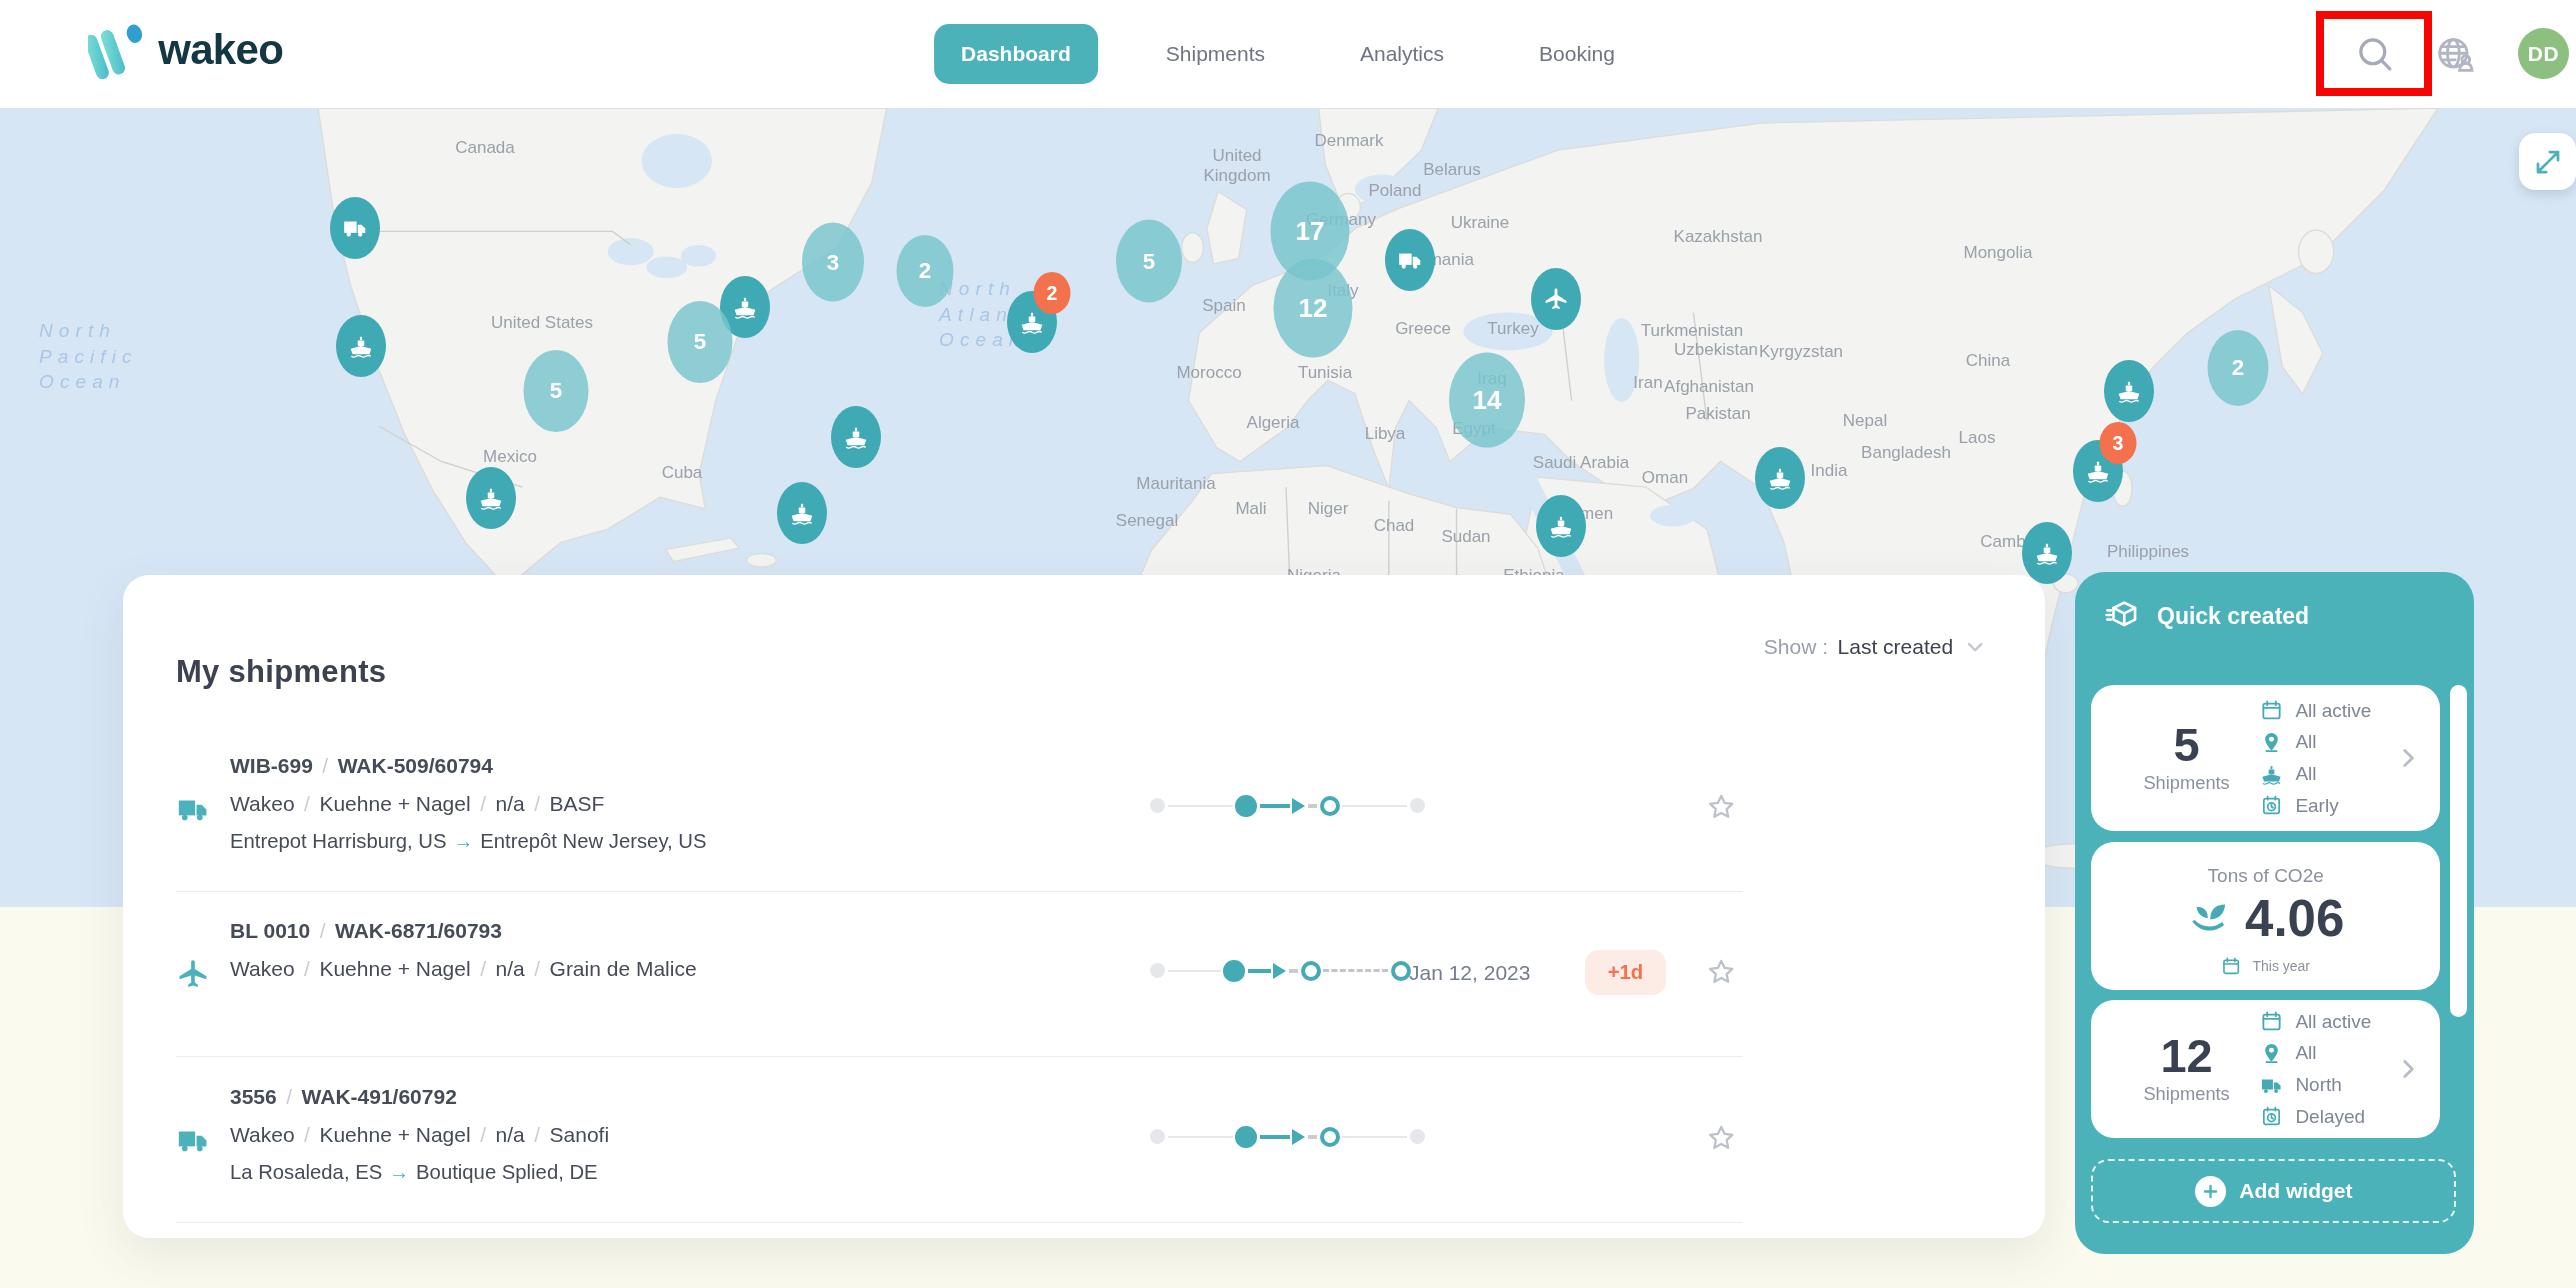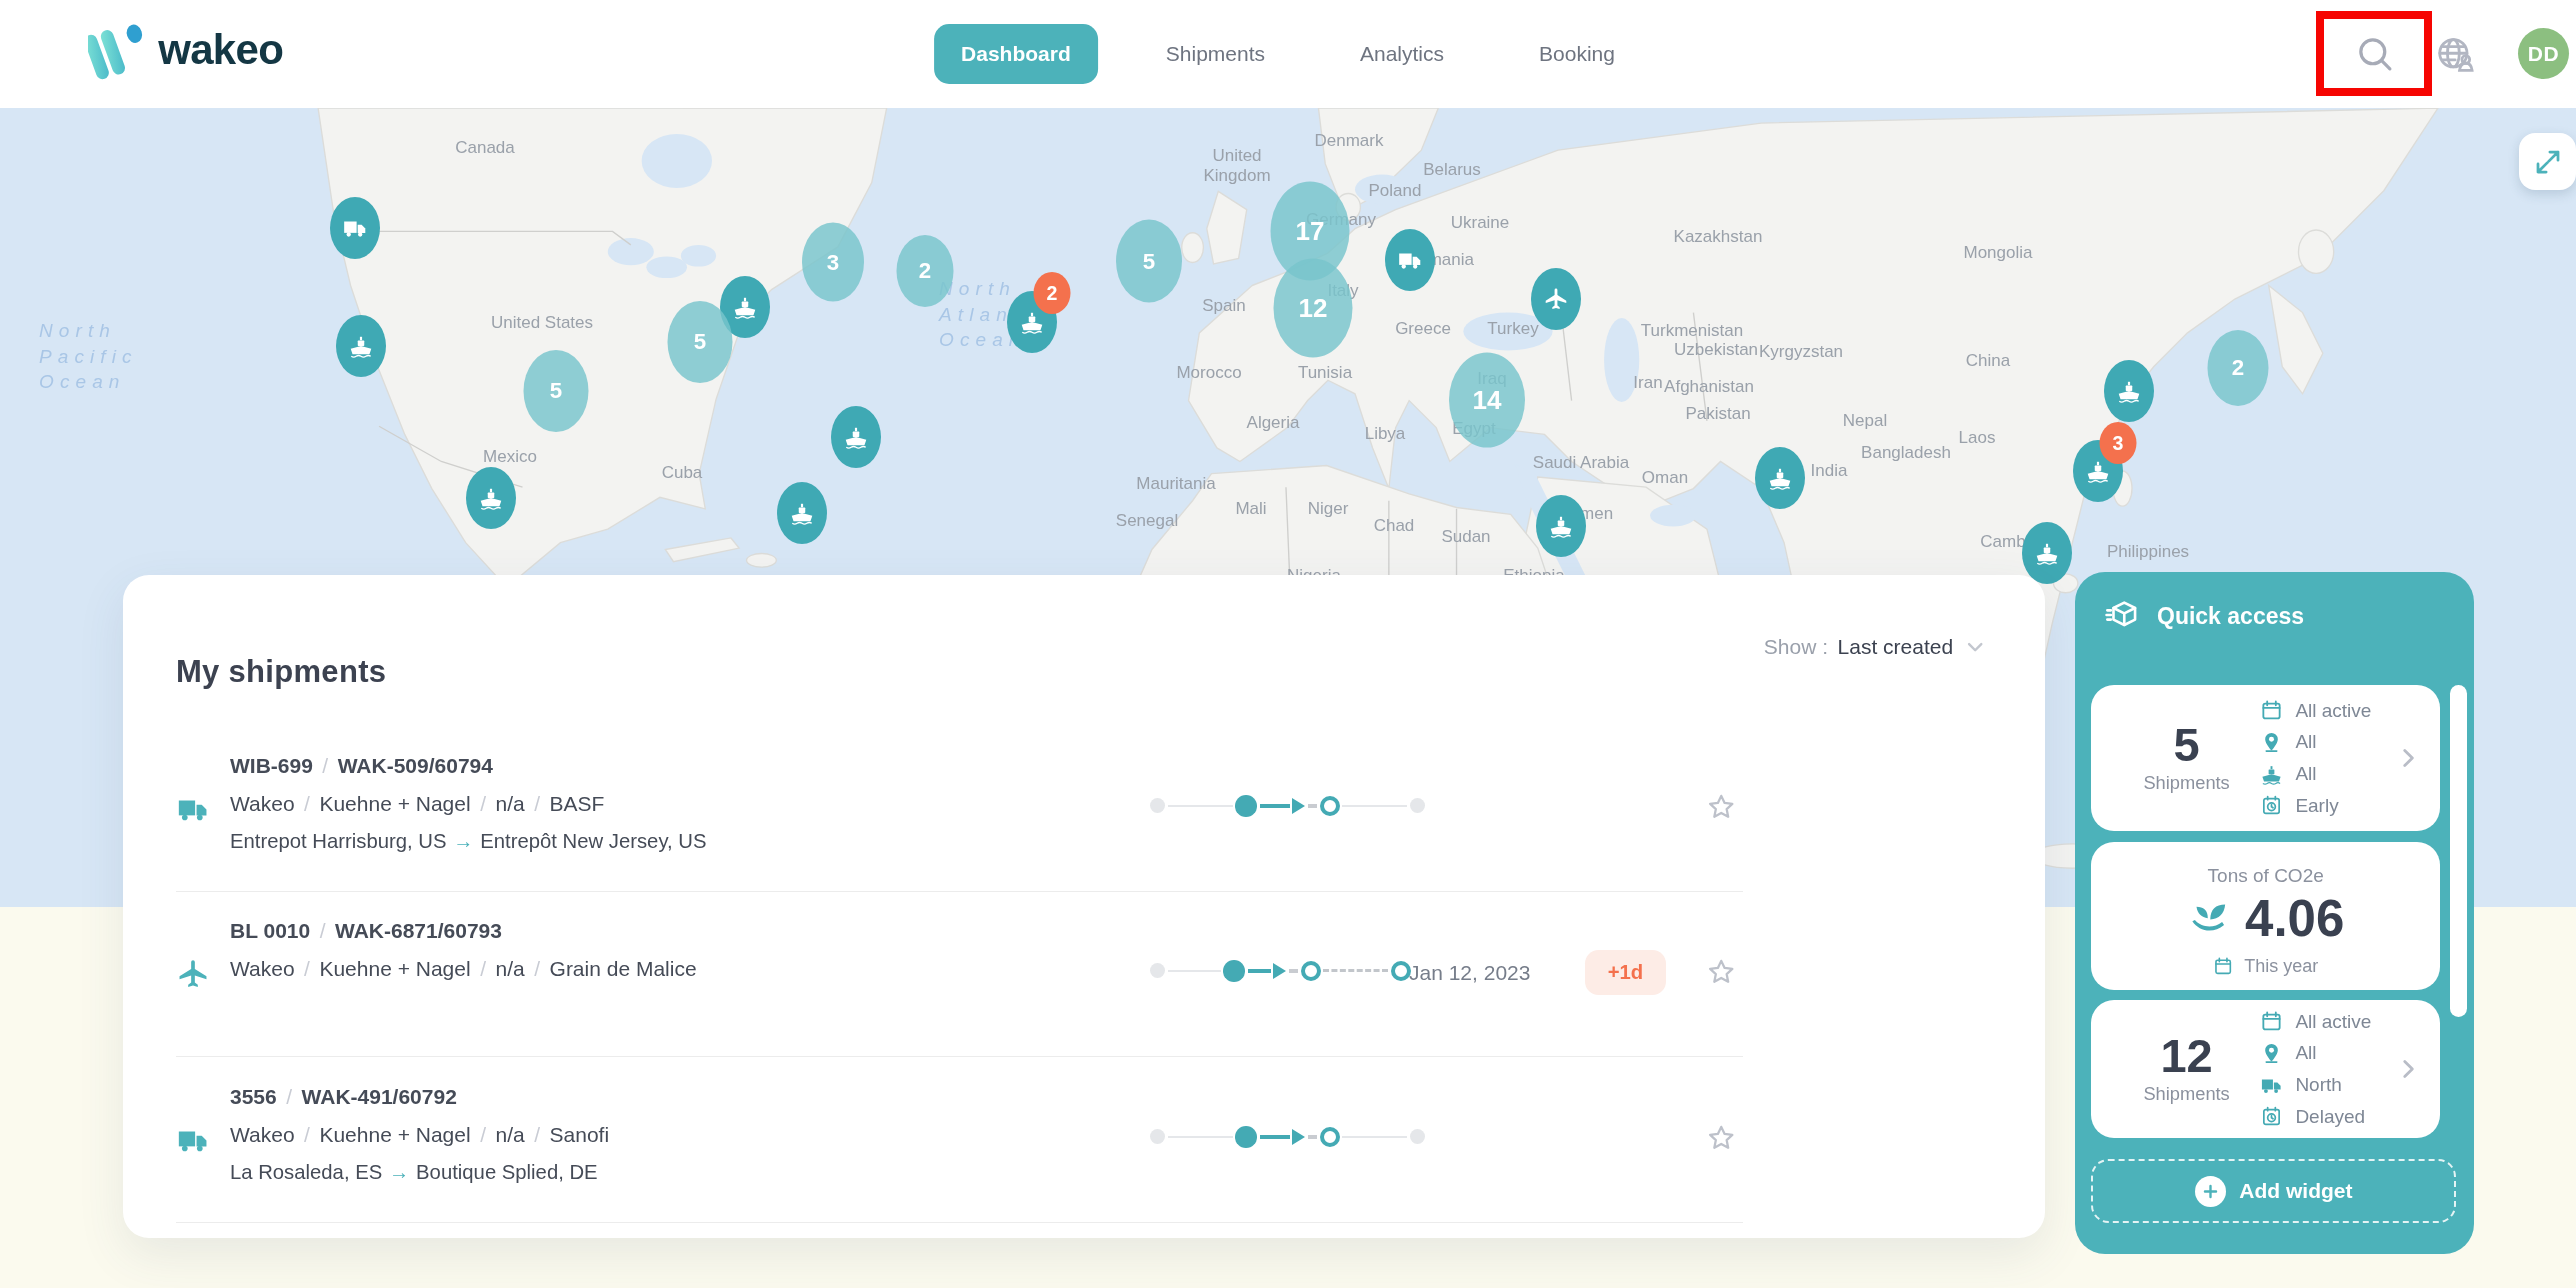--- a/index.html
+++ b/index.html
@@ -639,7 +639,7 @@
           </g>
         </svg>
       </span>
-    <span class="qa-title">Quick access</span>
+    <span class="qa-title">Quick created</span>
   </div>
   <div class="qa-widgets" id="qa-widgets">
       <div class="qa-card" style="top: 113px; height: 146px;">

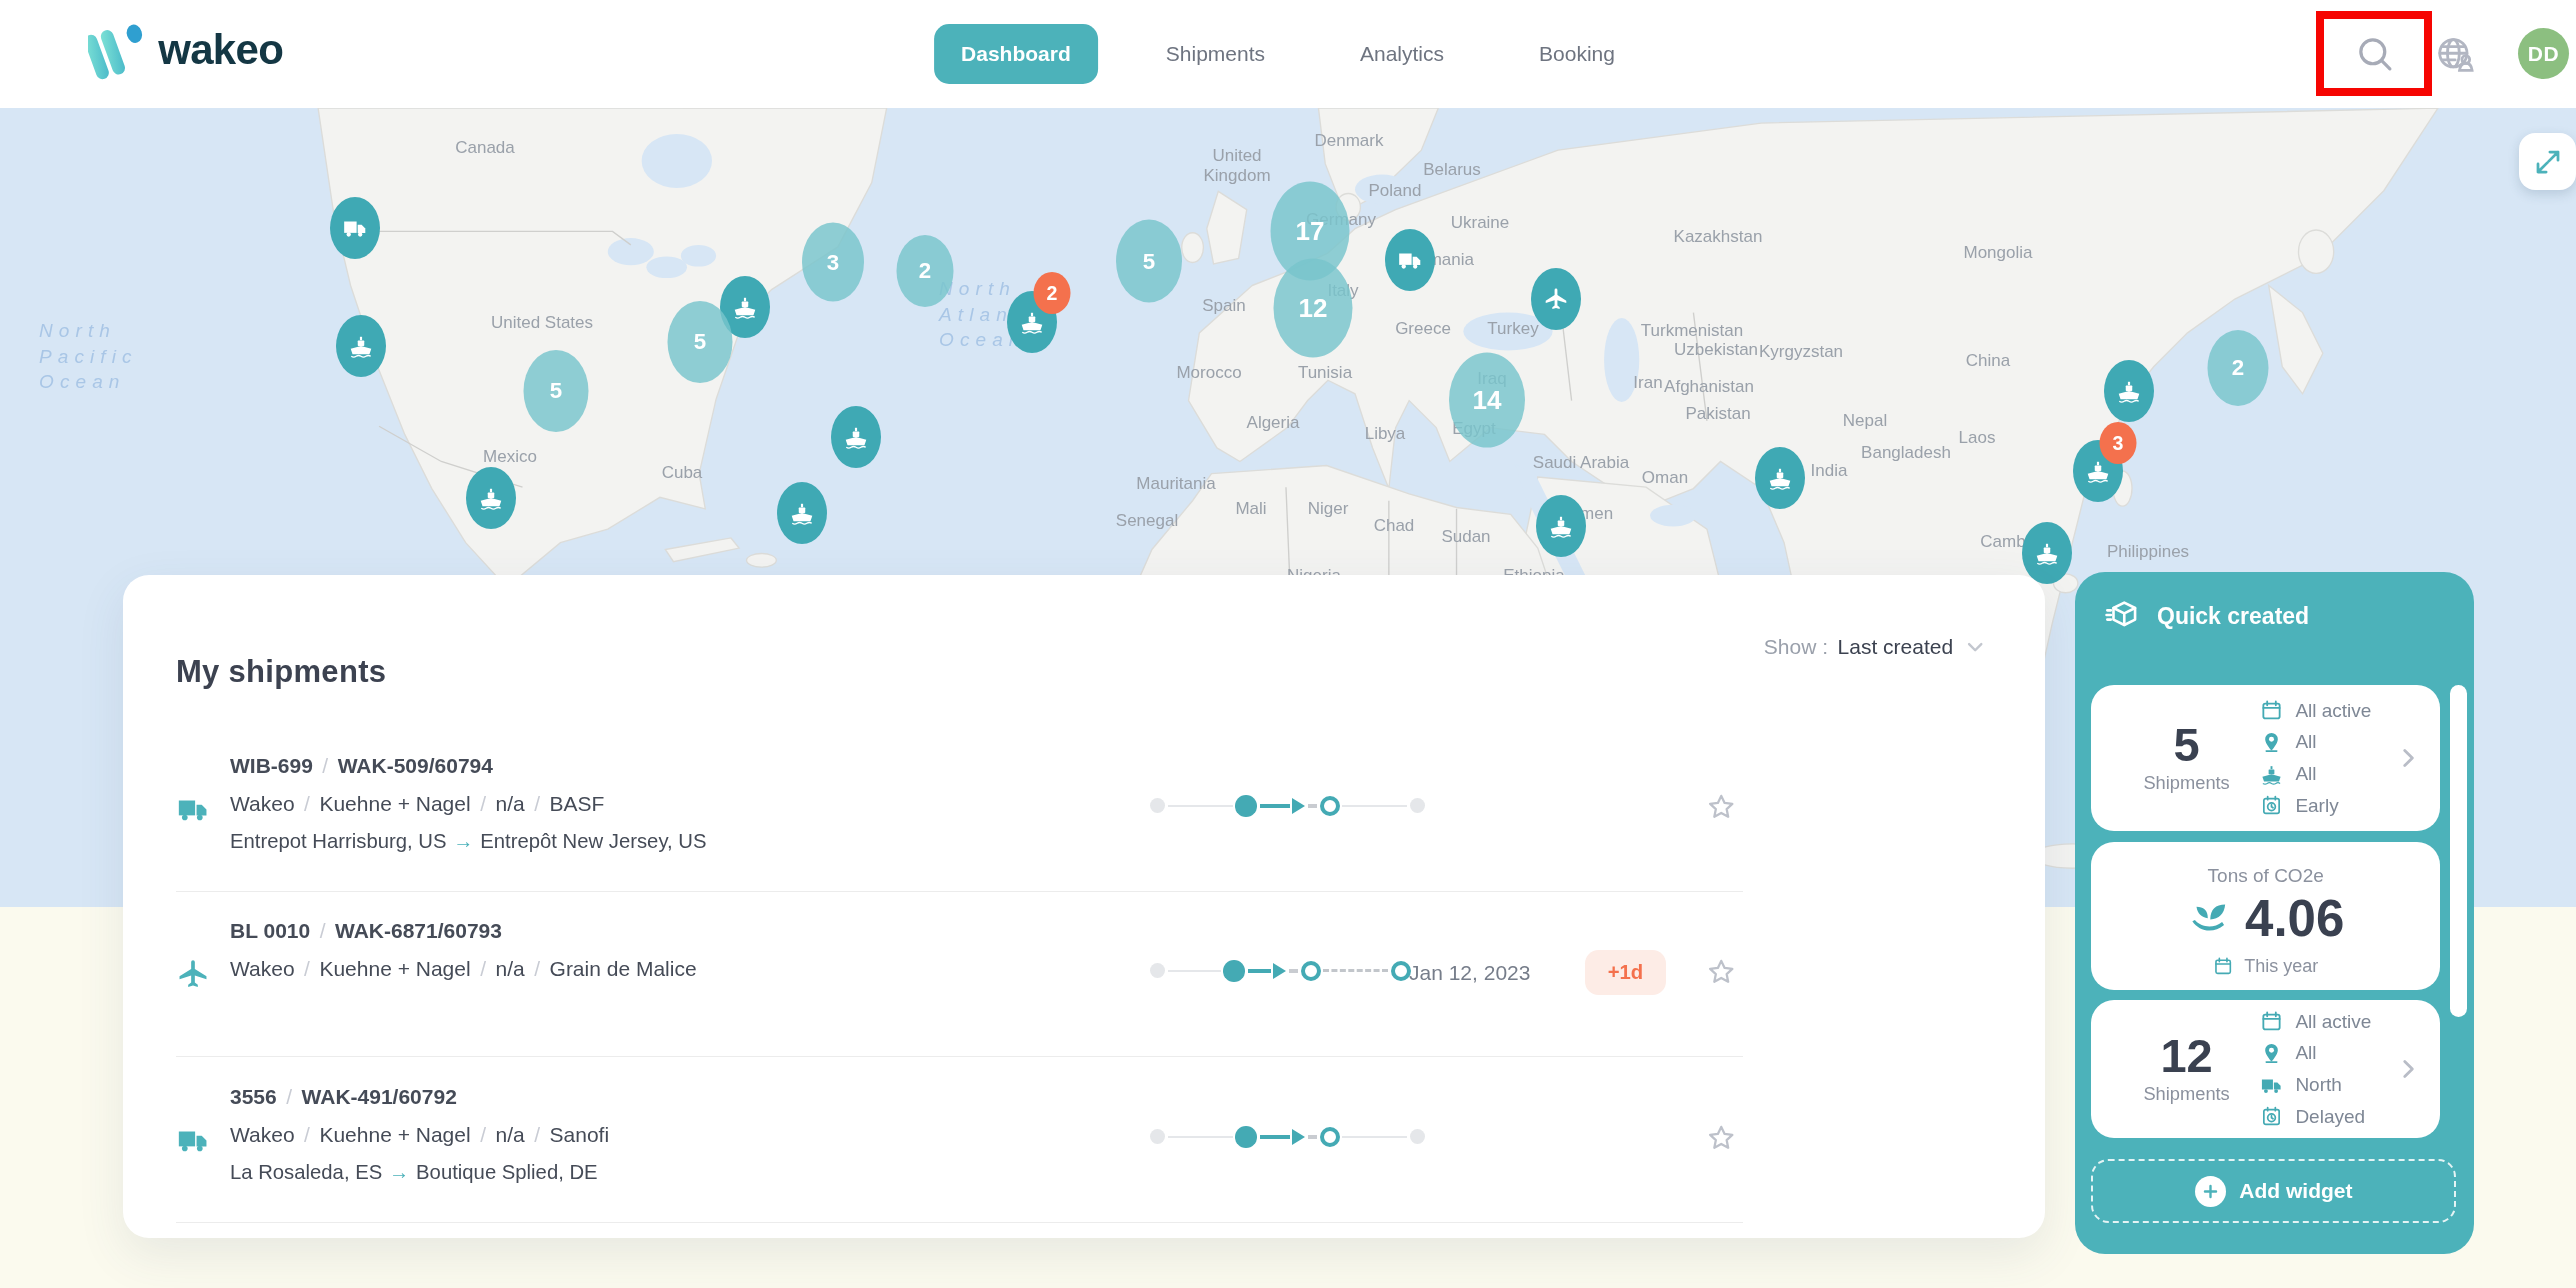--- a/index.html
+++ b/index.html
@@ -87,7 +87,7 @@
   .qa-co2-num{font-size:51px;font-weight:600;color:#3a4150;}
   .qa-co2-period{position:absolute;left:0;top:114px;width:100%;display:flex;align-items:center;justify-content:center;gap:10.8px;}
   .qa-co2-period .ic{width:20.3px;height:20.3px;color:#44aab4;}
-  .qa-co2-period span{font-size:18px;color:#8b919e;}
+  .qa-co2-period span{font-size:14px;color:#8b919e;}
   .qa-scrollbar{position:absolute;right:6.8px;top:113px;width:17.6px;height:332px;background:#ffffff;border-radius:8.8px;}
   .add-widget{position:absolute;left:16.2px;top:587px;width:365px;height:64px;border:2px dashed rgba(255,255,255,.85);
     border-radius:17.6px;display:flex;align-items:center;justify-content:center;gap:13.5px;box-sizing:border-box;color:#fff;}

